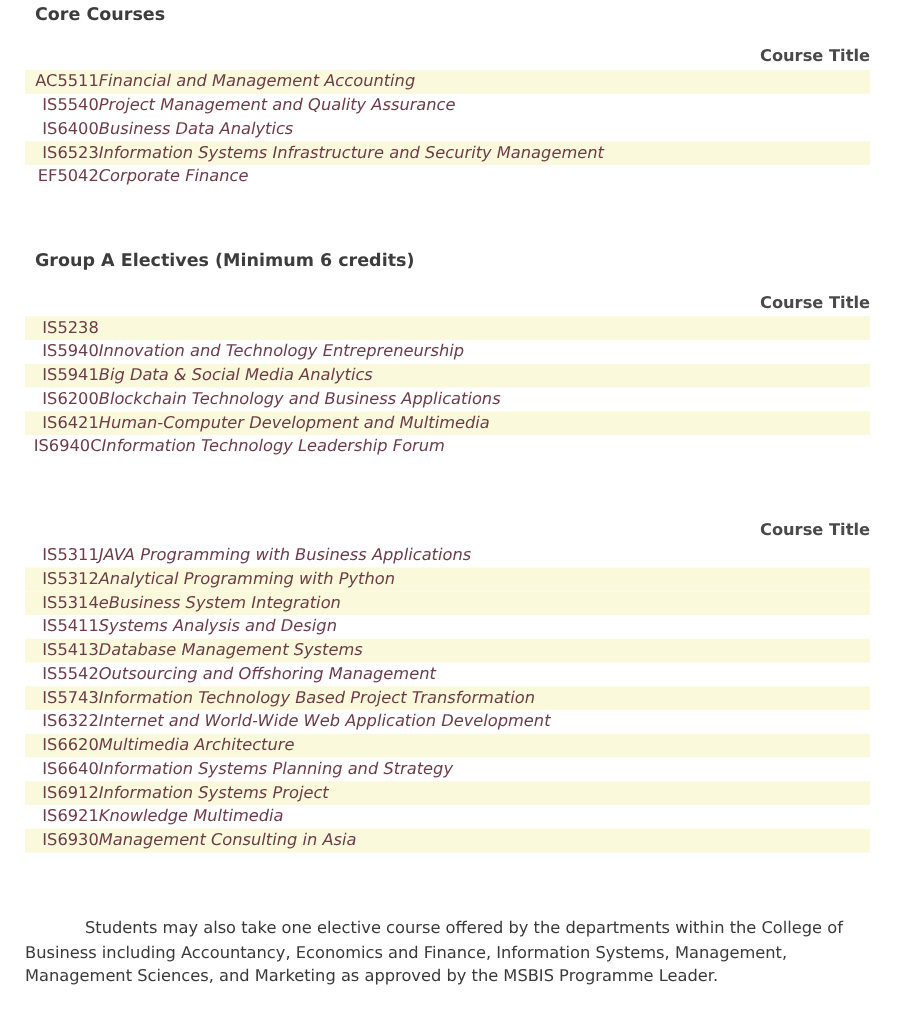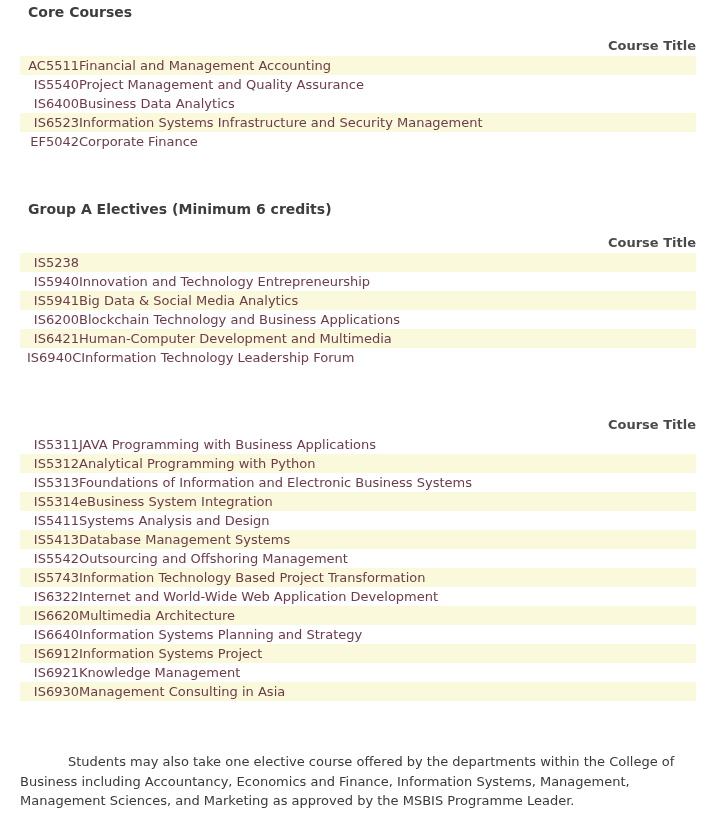--- a/index.html
+++ b/index.html
@@ -39,7 +39,7 @@
   }
   .row.hl{background:var(--rowbg);}
   .code{display:inline-block;min-width:52px;flex:none;}
-  .title{flex:none;}
+  .title{flex:none;font-style:italic;}
   .note{
     font-size:13px;color:var(--note);
     line-height:19.5px;

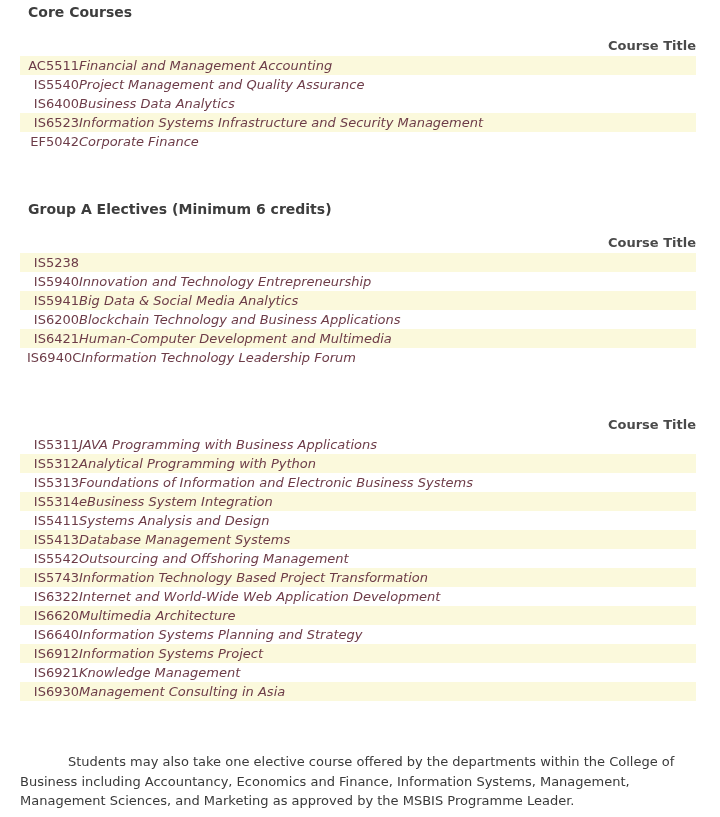--- a/index.html
+++ b/index.html
@@ -117,10 +117,6 @@
           <span class="code">IS5312</span>
           <span class="title">Analytical Programming with Python</span>
         </div>
-        <div class="row">
-          <span class="code">IS5313</span>
-          <span class="title">Foundations of Information and Electronic Business Systems</span>
-        </div>
         <div class="row hl">
           <span class="code">IS5314</span>
           <span class="title">eBusiness System Integration</span>

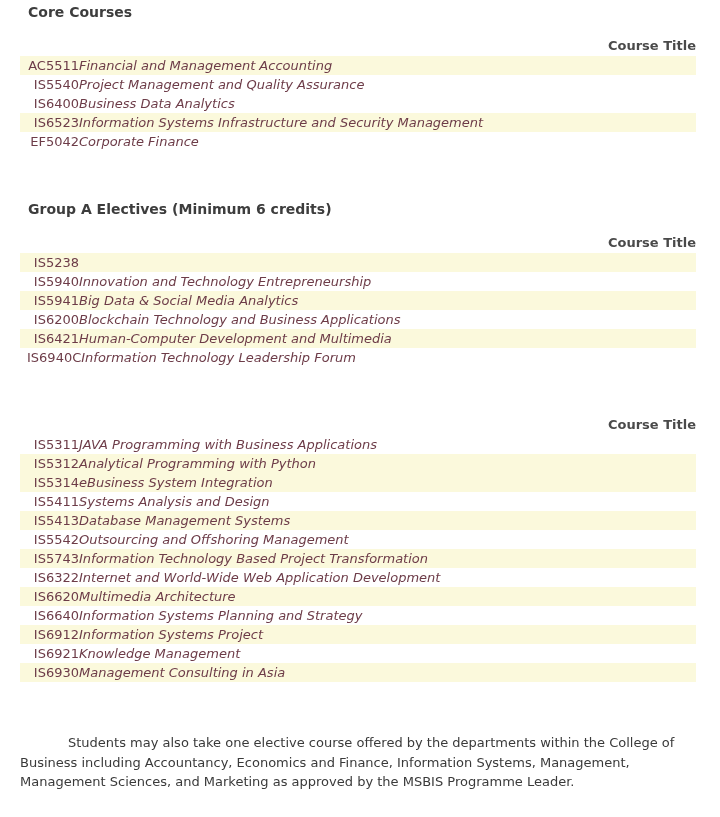--- a/index.html
+++ b/index.html
@@ -155,7 +155,7 @@
         </div>
         <div class="row">
           <span class="code">IS6921</span>
-          <span class="title">Knowledge Management</span>
+          <span class="title">Knowledge Multimedia</span>
         </div>
         <div class="row hl">
           <span class="code">IS6930</span>

